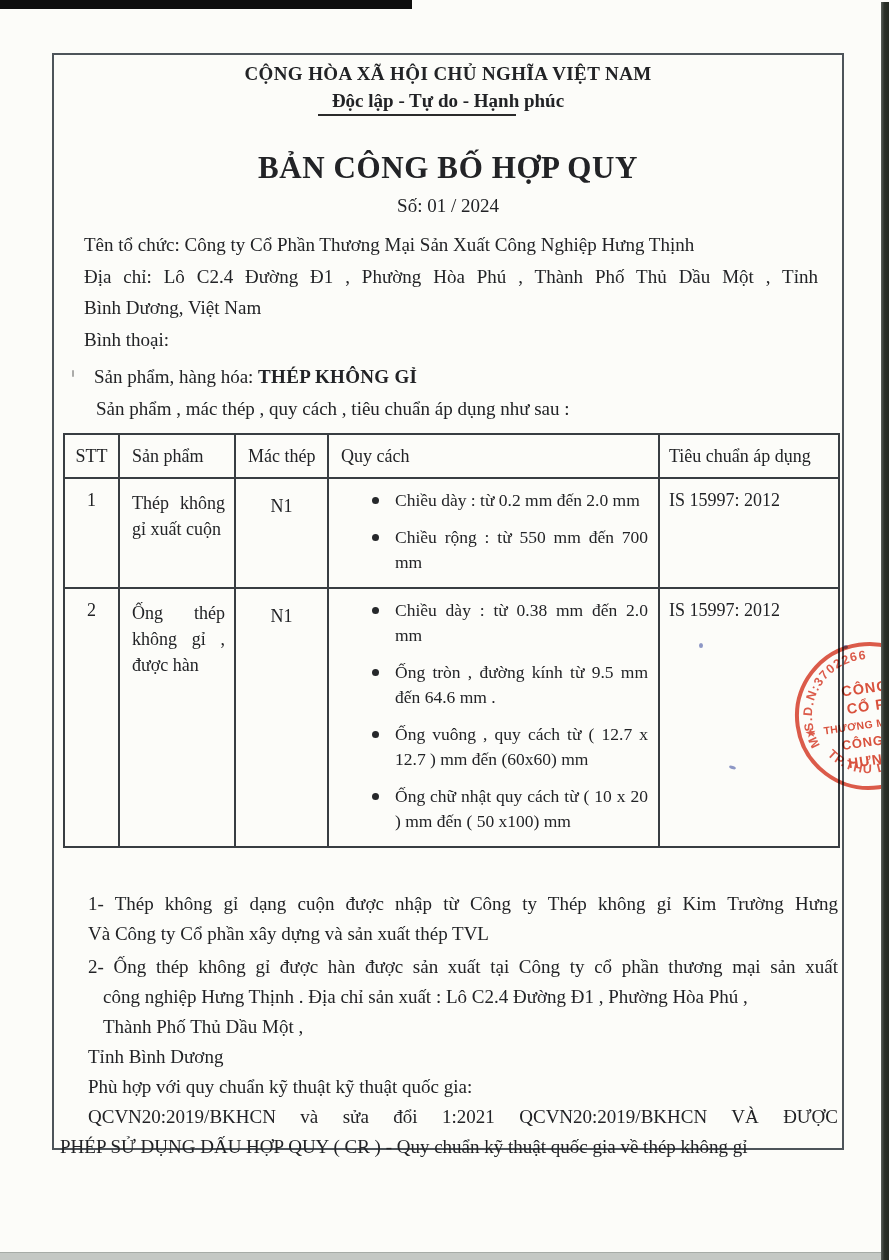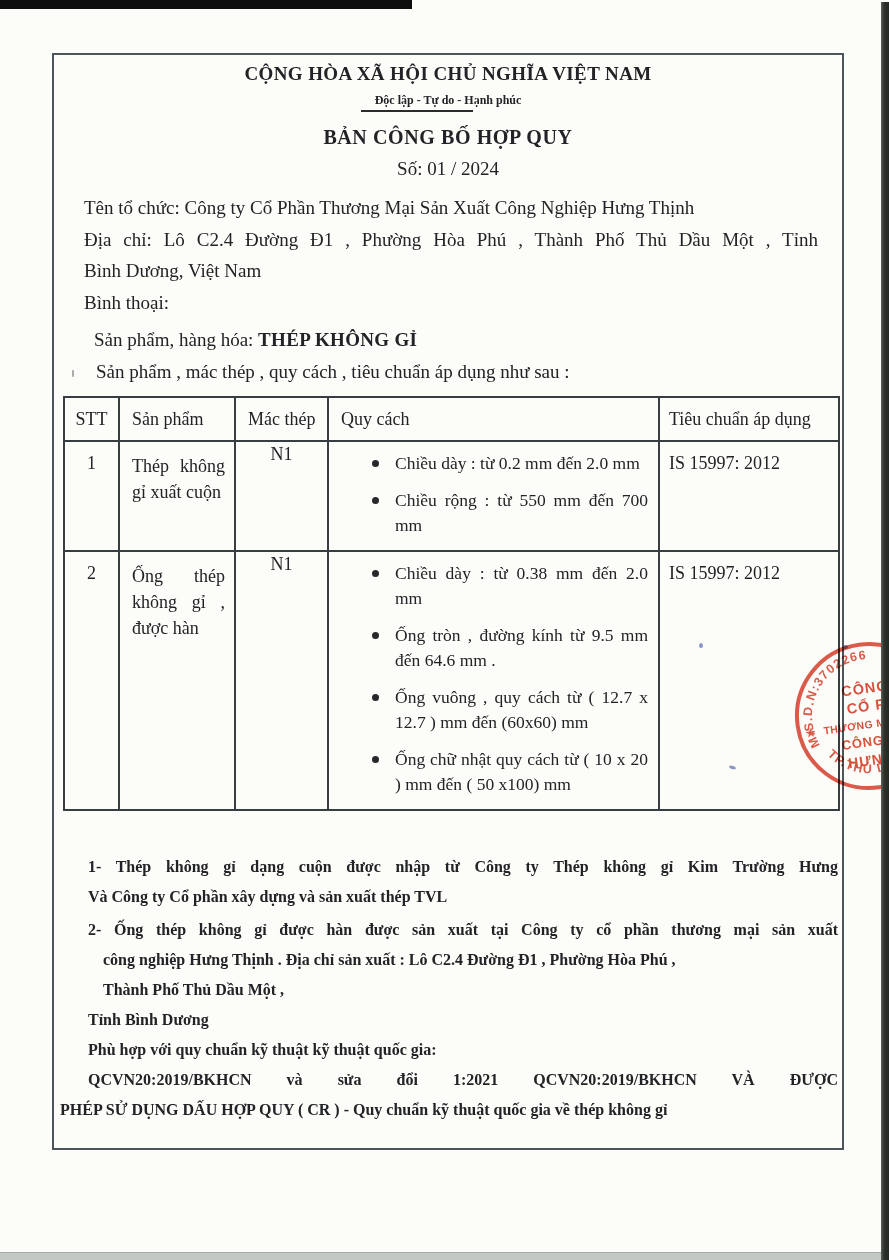--- a/index.html
+++ b/index.html
@@ -25,7 +25,7 @@
   .nat { text-align:center; font-weight:bold; font-size:19px; letter-spacing:.4px; }
   .motto-wrap { text-align:center; margin-top:5px; }
   .motto-box { display:inline-block; position:relative; }
-  .motto { font-weight:bold; font-size:12px; display:inline-block; padding-bottom:4px; }
+  .motto { font-weight:bold; font-size:19px; display:inline-block; padding-bottom:4px; }
   .motto-u { position:absolute; left:-14px; right:48px; bottom:0; border-bottom:2px solid #2b2b2b; height:0; }
 
   .doc-title { text-align:center; font-weight:bold; font-size:20px; letter-spacing:.6px; margin-top:14px; }

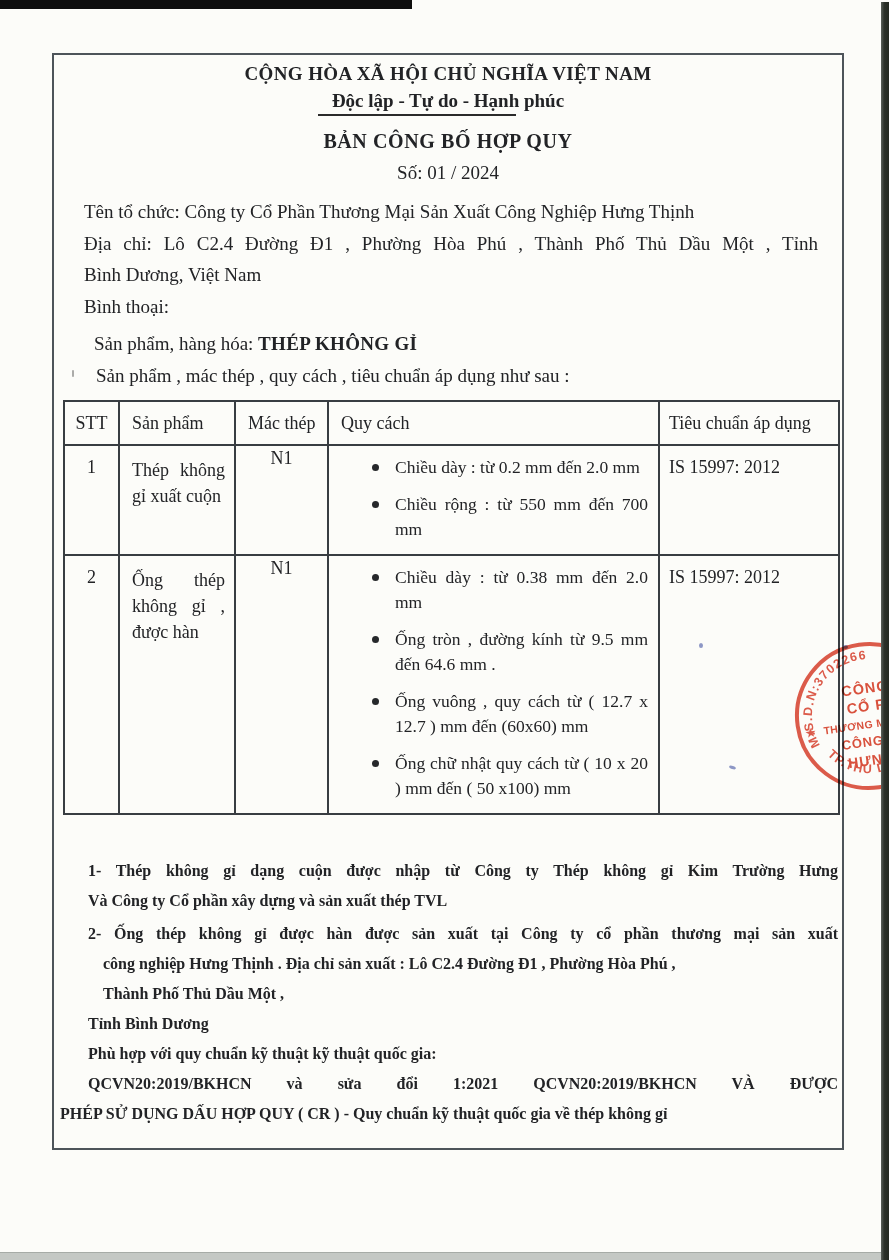--- a/index.html
+++ b/index.html
@@ -28,7 +28,7 @@
   .motto { font-weight:bold; font-size:19px; display:inline-block; padding-bottom:4px; }
   .motto-u { position:absolute; left:-14px; right:48px; bottom:0; border-bottom:2px solid #2b2b2b; height:0; }
 
-  .doc-title { text-align:center; font-weight:bold; font-size:20px; letter-spacing:.6px; margin-top:14px; }
+  .doc-title { text-align:center; font-weight:bold; font-size:31px; letter-spacing:.6px; margin-top:34px; }
   .doc-no { text-align:center; font-size:19px; margin-top:9px;font-family:Liberation Serif, serif; }
 
   .body-text { margin:12px 24px 0 30px; font-size:19px; line-height:31.5px; }

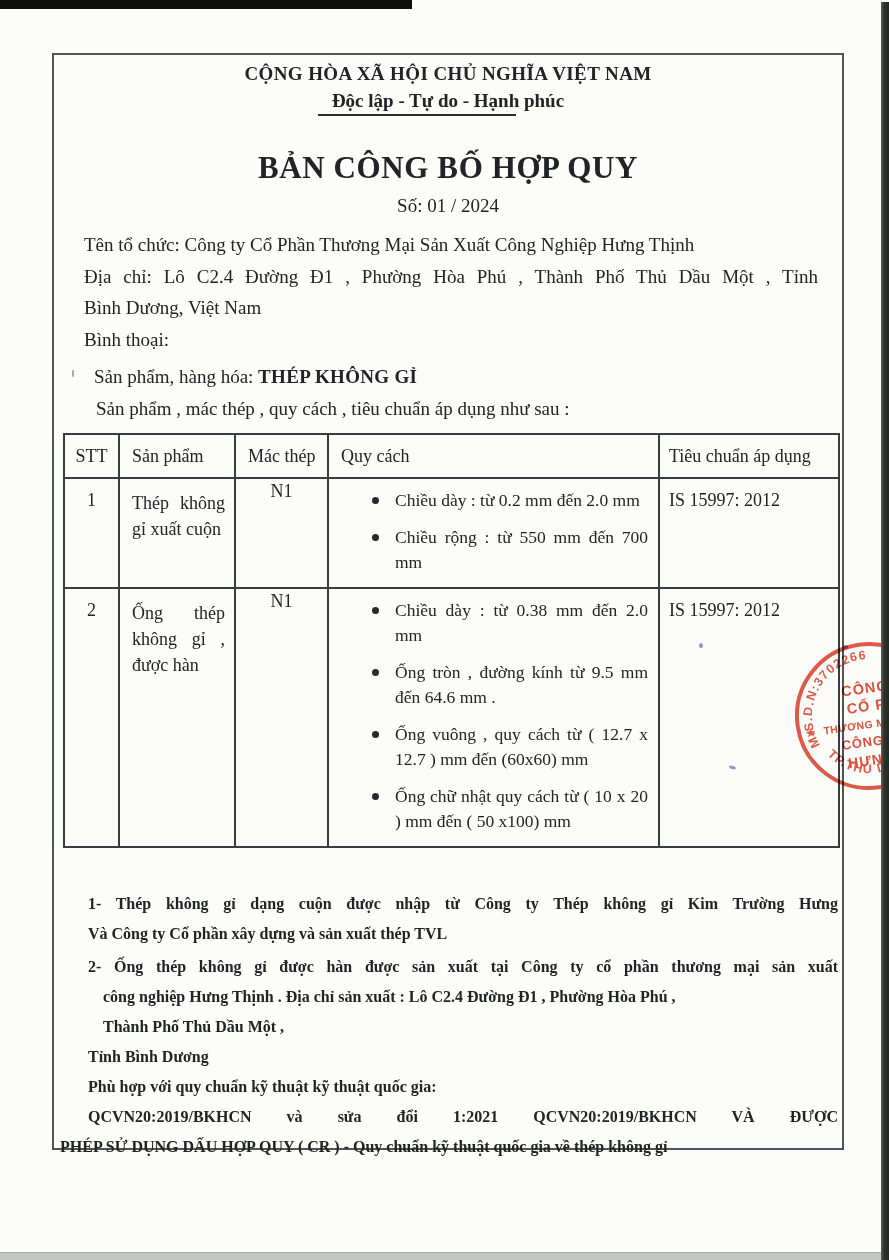--- a/index.html
+++ b/index.html
@@ -48,7 +48,7 @@
   th.h-tc  { padding-left:9px; }
   td.c-stt { text-align:center; padding-top:11px; }
   td.c-sp  { padding:11px 9px 0 12px; text-align:justify; line-height:26px; }
-  td.c-mt  { text-align:center; padding-top:2px; }
+  td.c-mt  { text-align:center; padding-top:17px; }
   td.c-qc  { padding:9px 4px 0 0; }
   td.c-tc  { padding:11px 4px 0 9px; }
   ul.qc { list-style:none; margin:0; padding:0 6px 0 38px; }

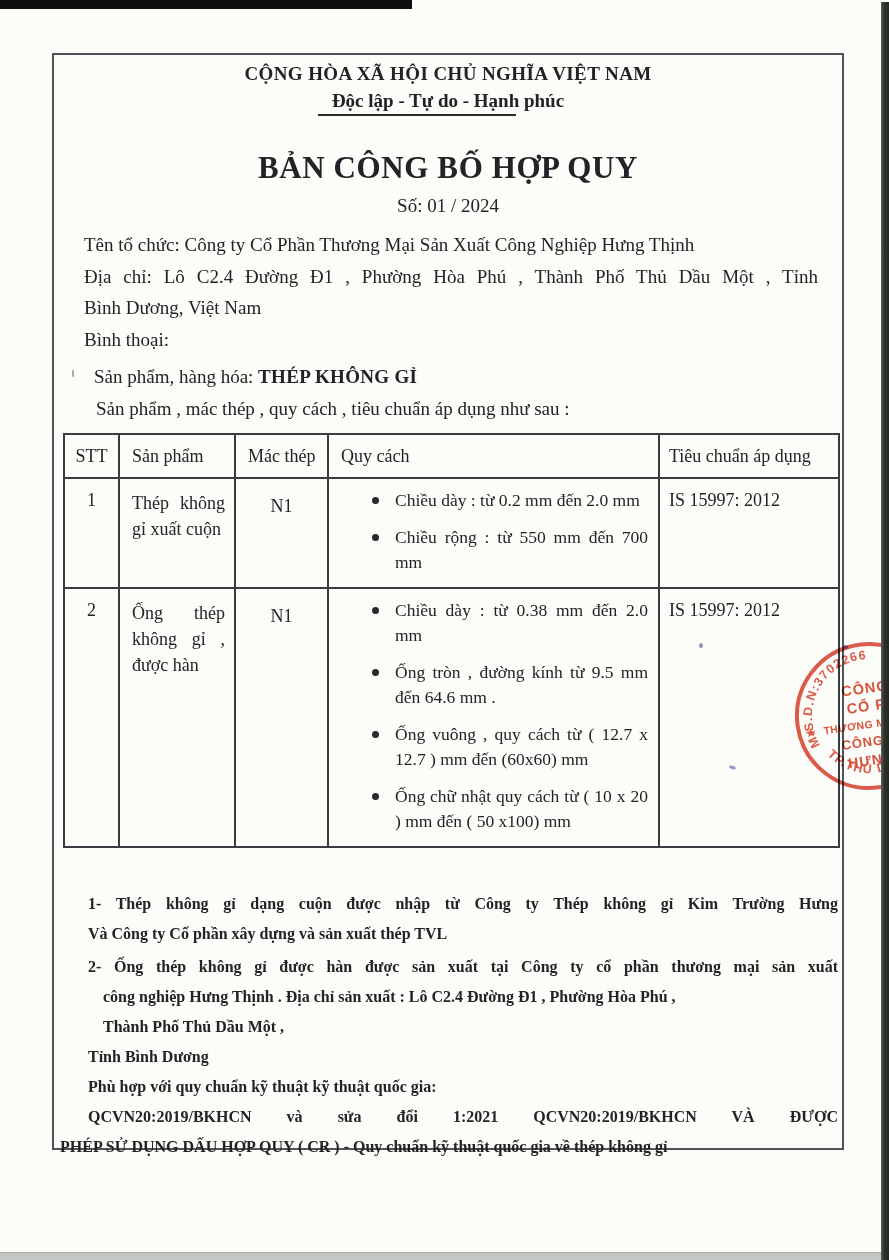--- a/index.html
+++ b/index.html
@@ -57,7 +57,7 @@
   ul.qc li::before { content:""; position:absolute; left:5px; top:9px;
                      width:7px; height:7px; border-radius:50%; background:#26282b; }
 
-  .notes { margin:41px 4px 16px 34px; font-size:16px; line-height:30px;font-weight:bold; }
+  .notes { margin:41px 4px 16px 34px; font-size:19px; line-height:30px; }
   .nl { }
   .nind { margin-left:15px; }
   .nout { margin-left:-28px; }

